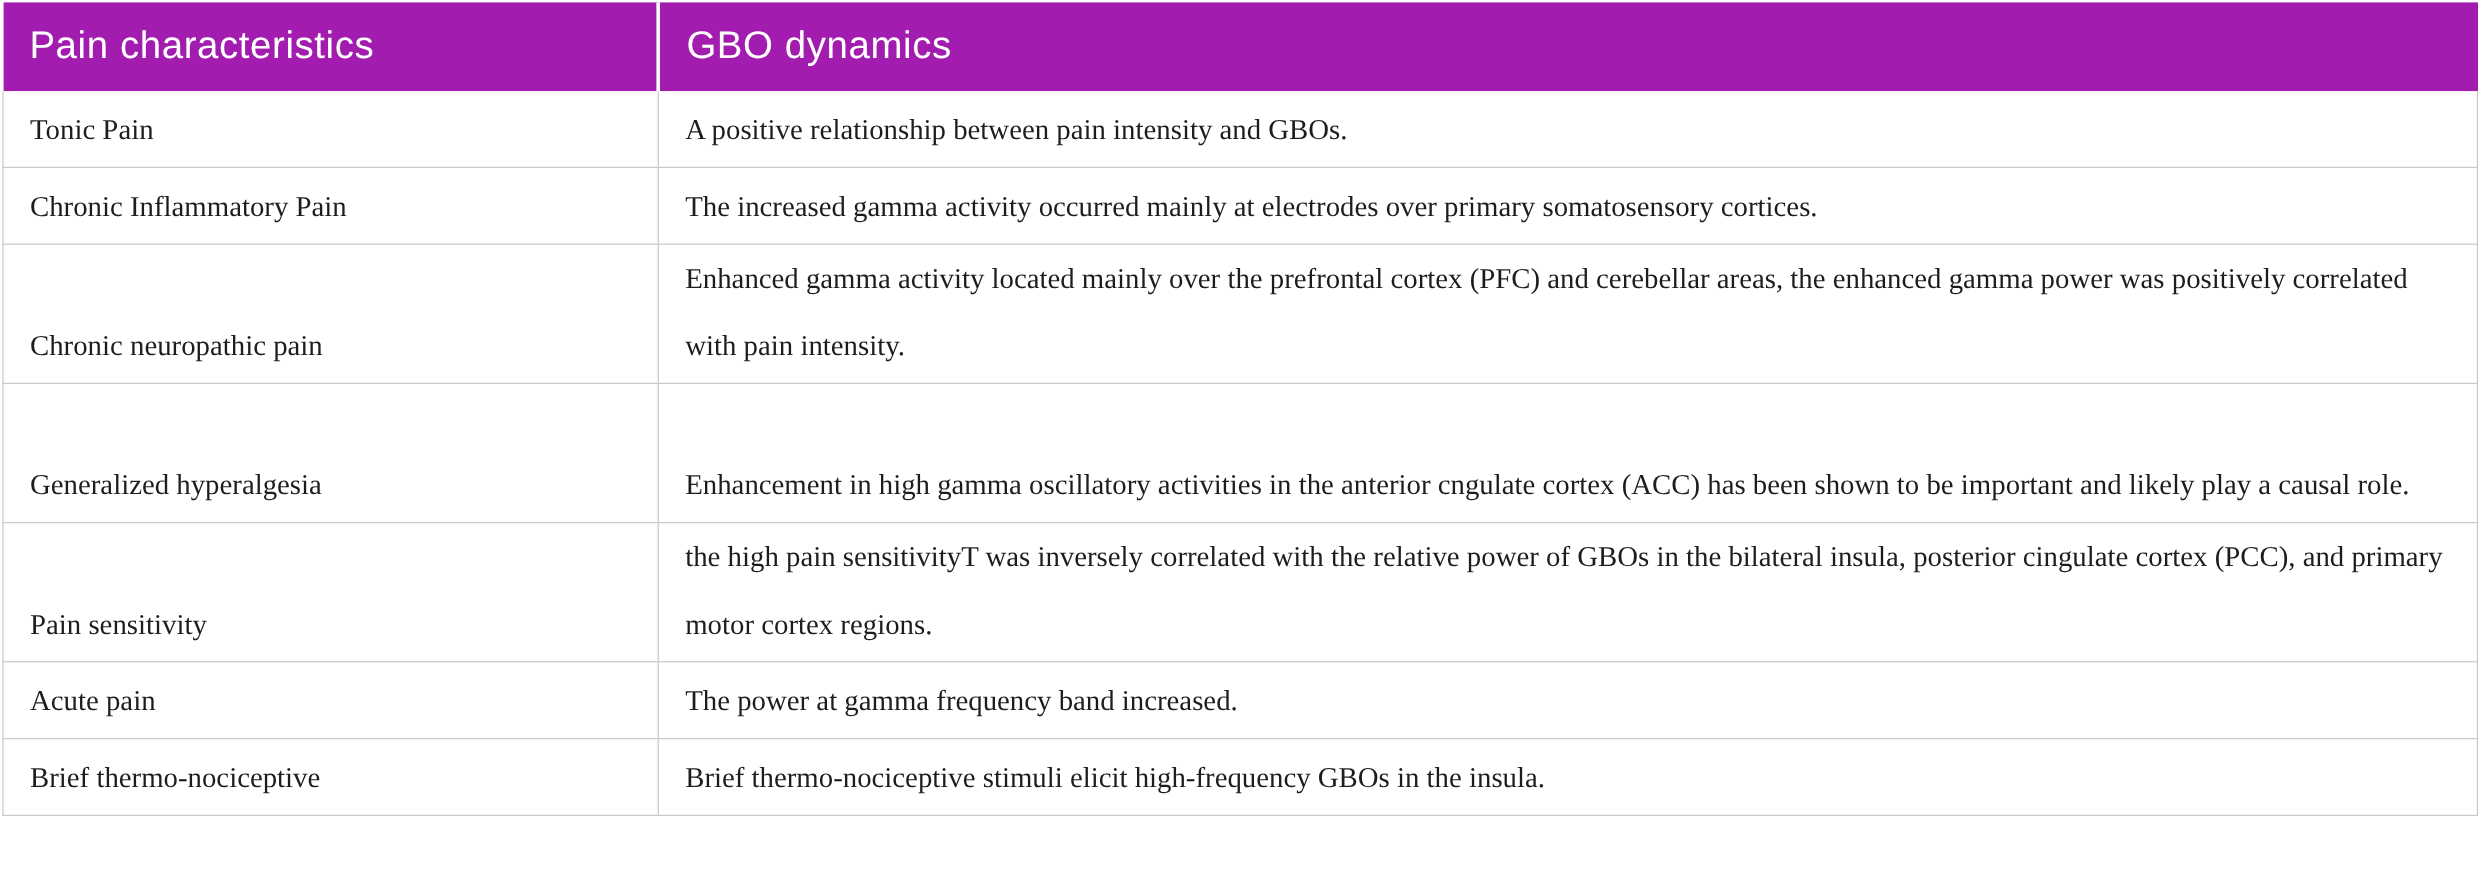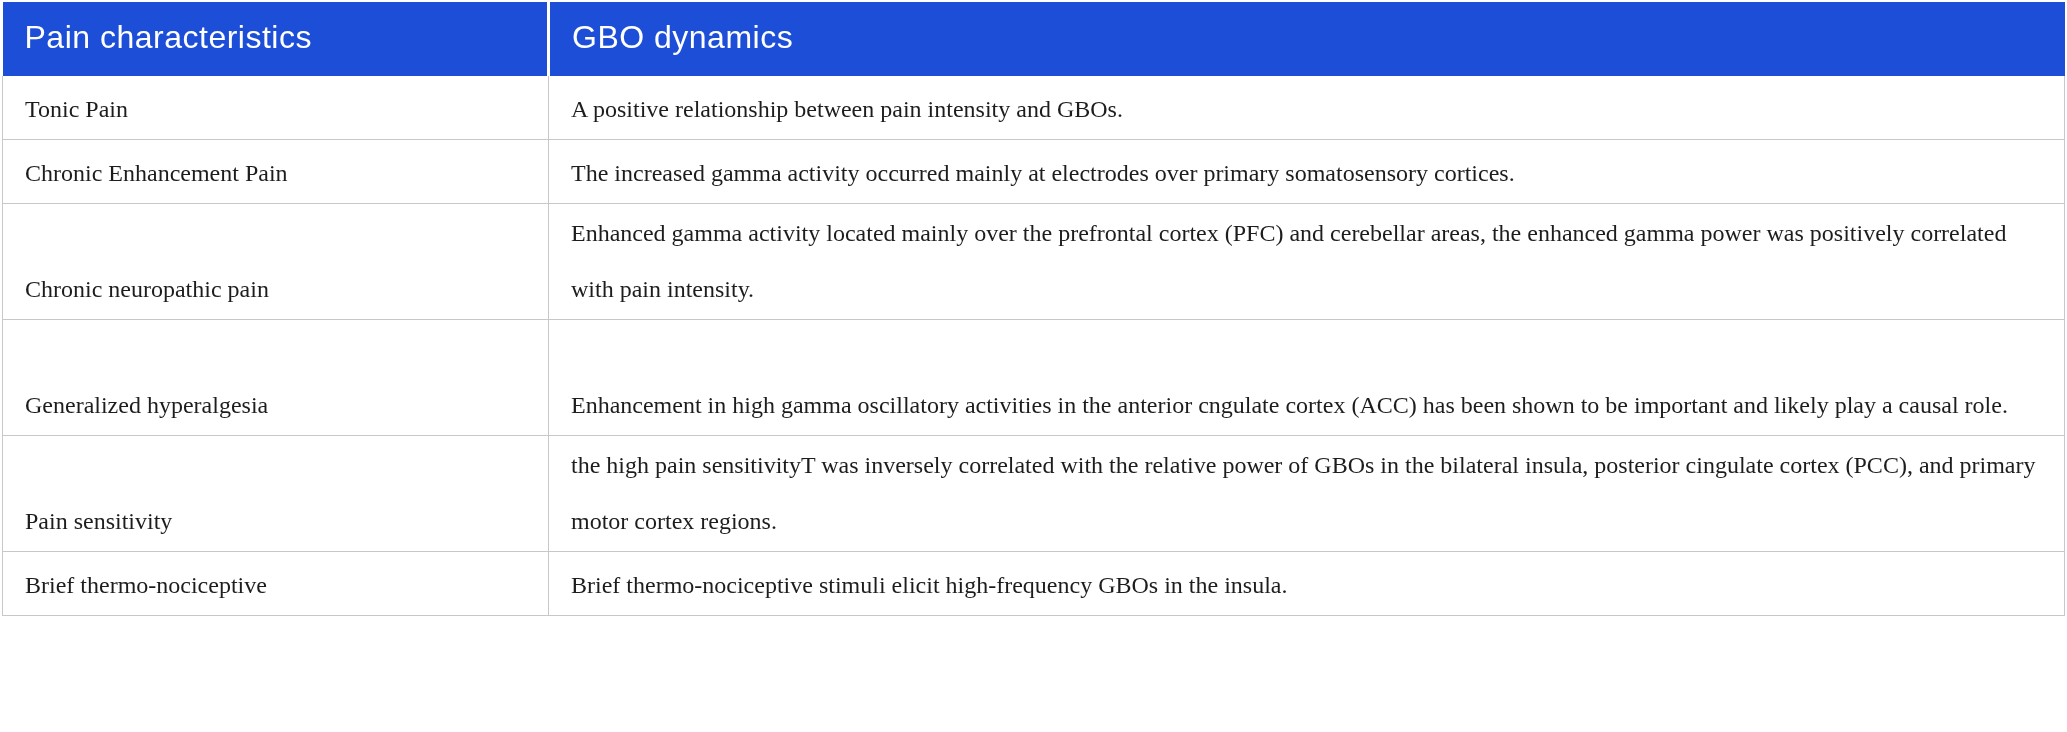--- a/index.html
+++ b/index.html
@@ -24,7 +24,7 @@
   }
   
   table.gbo-table thead th {
-    background: #1d4ed8;
+    background: #a21caf;
     color: #ffffff;
     font-family: "Liberation Sans", sans-serif;
     font-size: 32px;

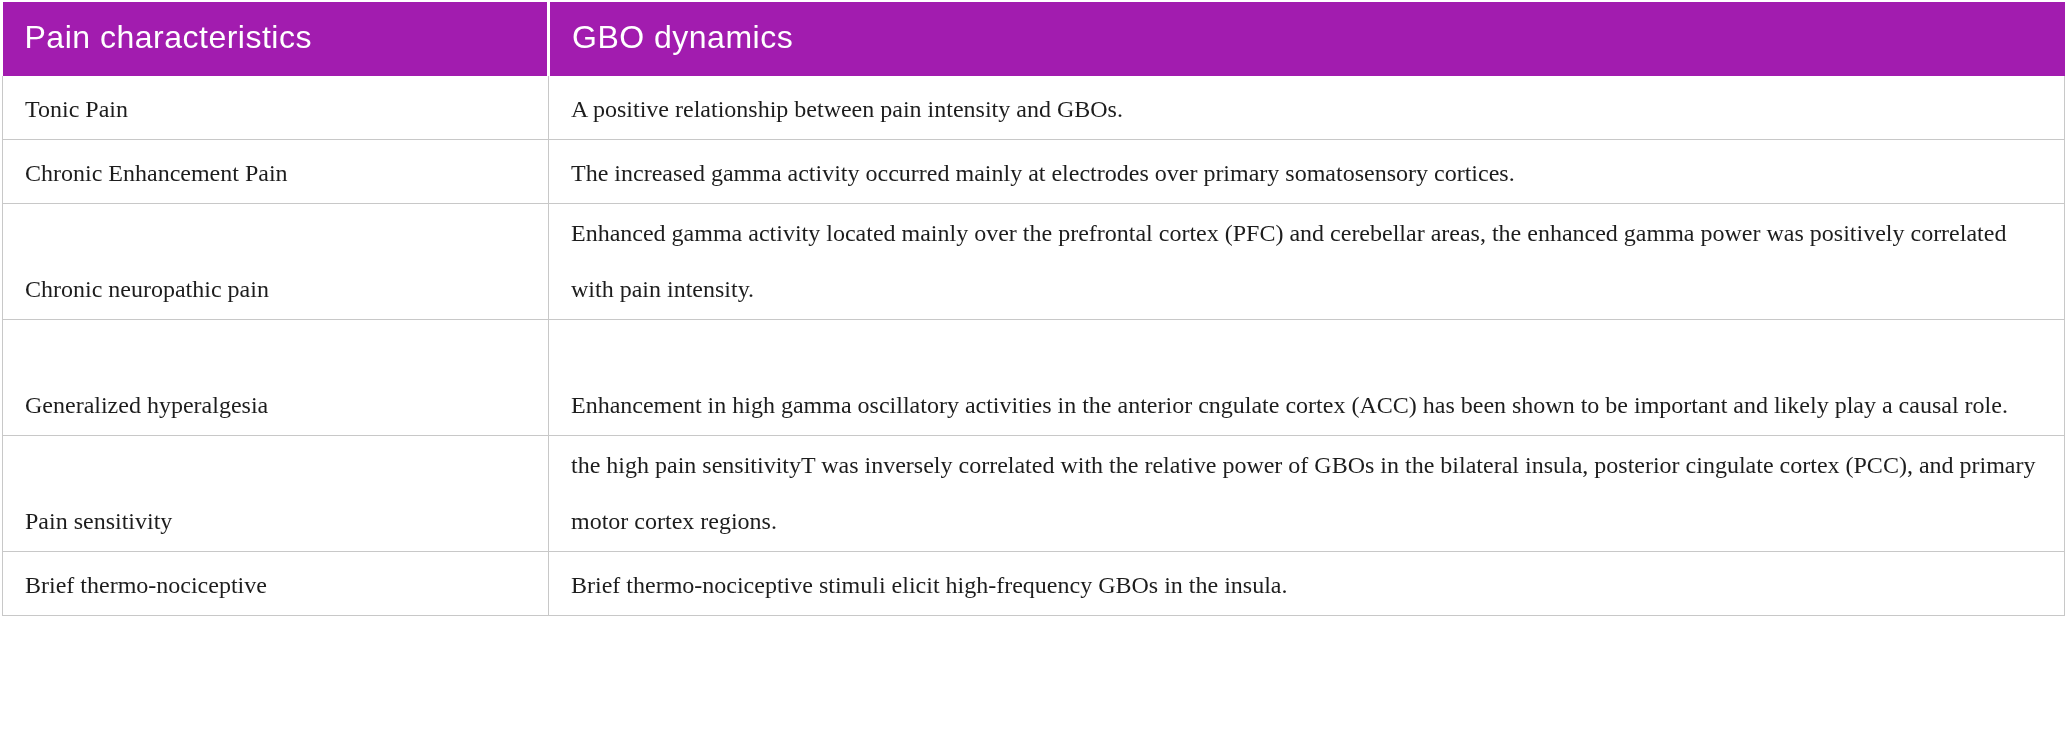--- a/index.html
+++ b/index.html
@@ -80,7 +80,7 @@
         <td class="cell-dyn">A positive relationship between pain intensity and GBOs.</td>
       </tr>
       <tr class="h1">
-        <td class="cell-pain">Chronic Enhancement Pain</td>
+        <td class="cell-pain">Chronic Inflammatory Pain</td>
         <td class="cell-dyn">The increased gamma activity occurred mainly at electrodes over primary somatosensory cortices.</td>
       </tr>
       <tr class="h2">

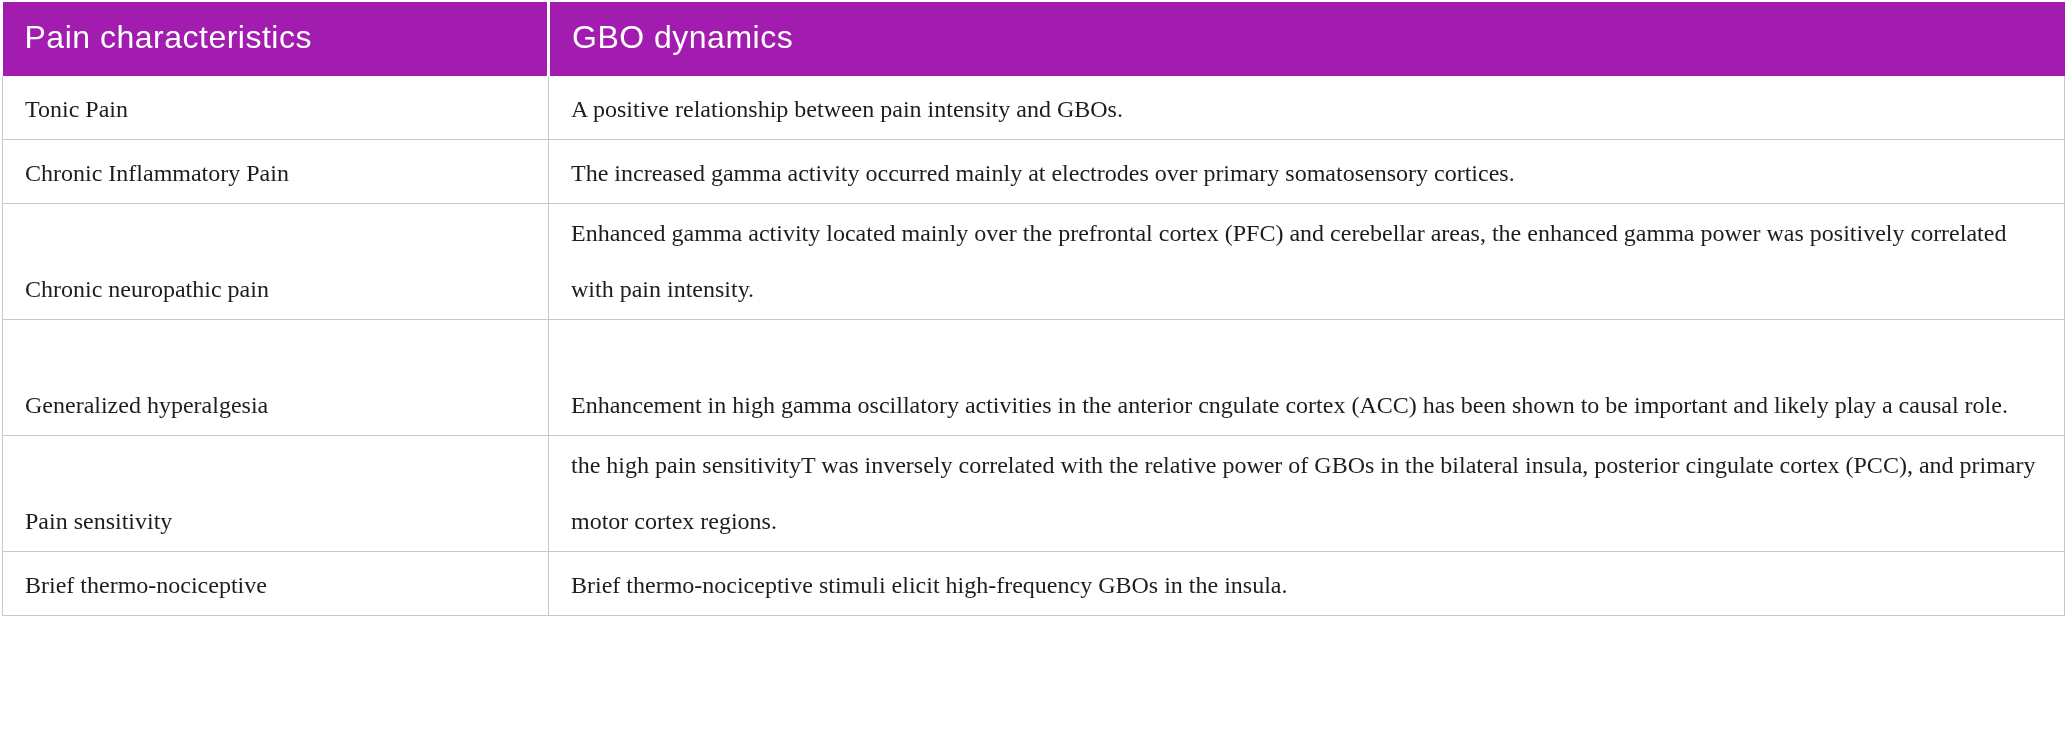--- a/index.html
+++ b/index.html
@@ -96,6 +96,10 @@
         <td class="cell-dyn">the high pain sensitivityT was inversely correlated with the relative power of GBOs in the bilateral insula, posterior cingulate cortex (PCC), and primary motor cortex regions.</td>
       </tr>
       <tr class="h1">
+        <td class="cell-pain">Acute pain</td>
+        <td class="cell-dyn">The power at gamma frequency band increased.</td>
+      </tr>
+      <tr class="h1">
         <td class="cell-pain">Brief thermo-nociceptive</td>
         <td class="cell-dyn">Brief thermo-nociceptive stimuli elicit high-frequency GBOs in the insula.</td>
       </tr>

